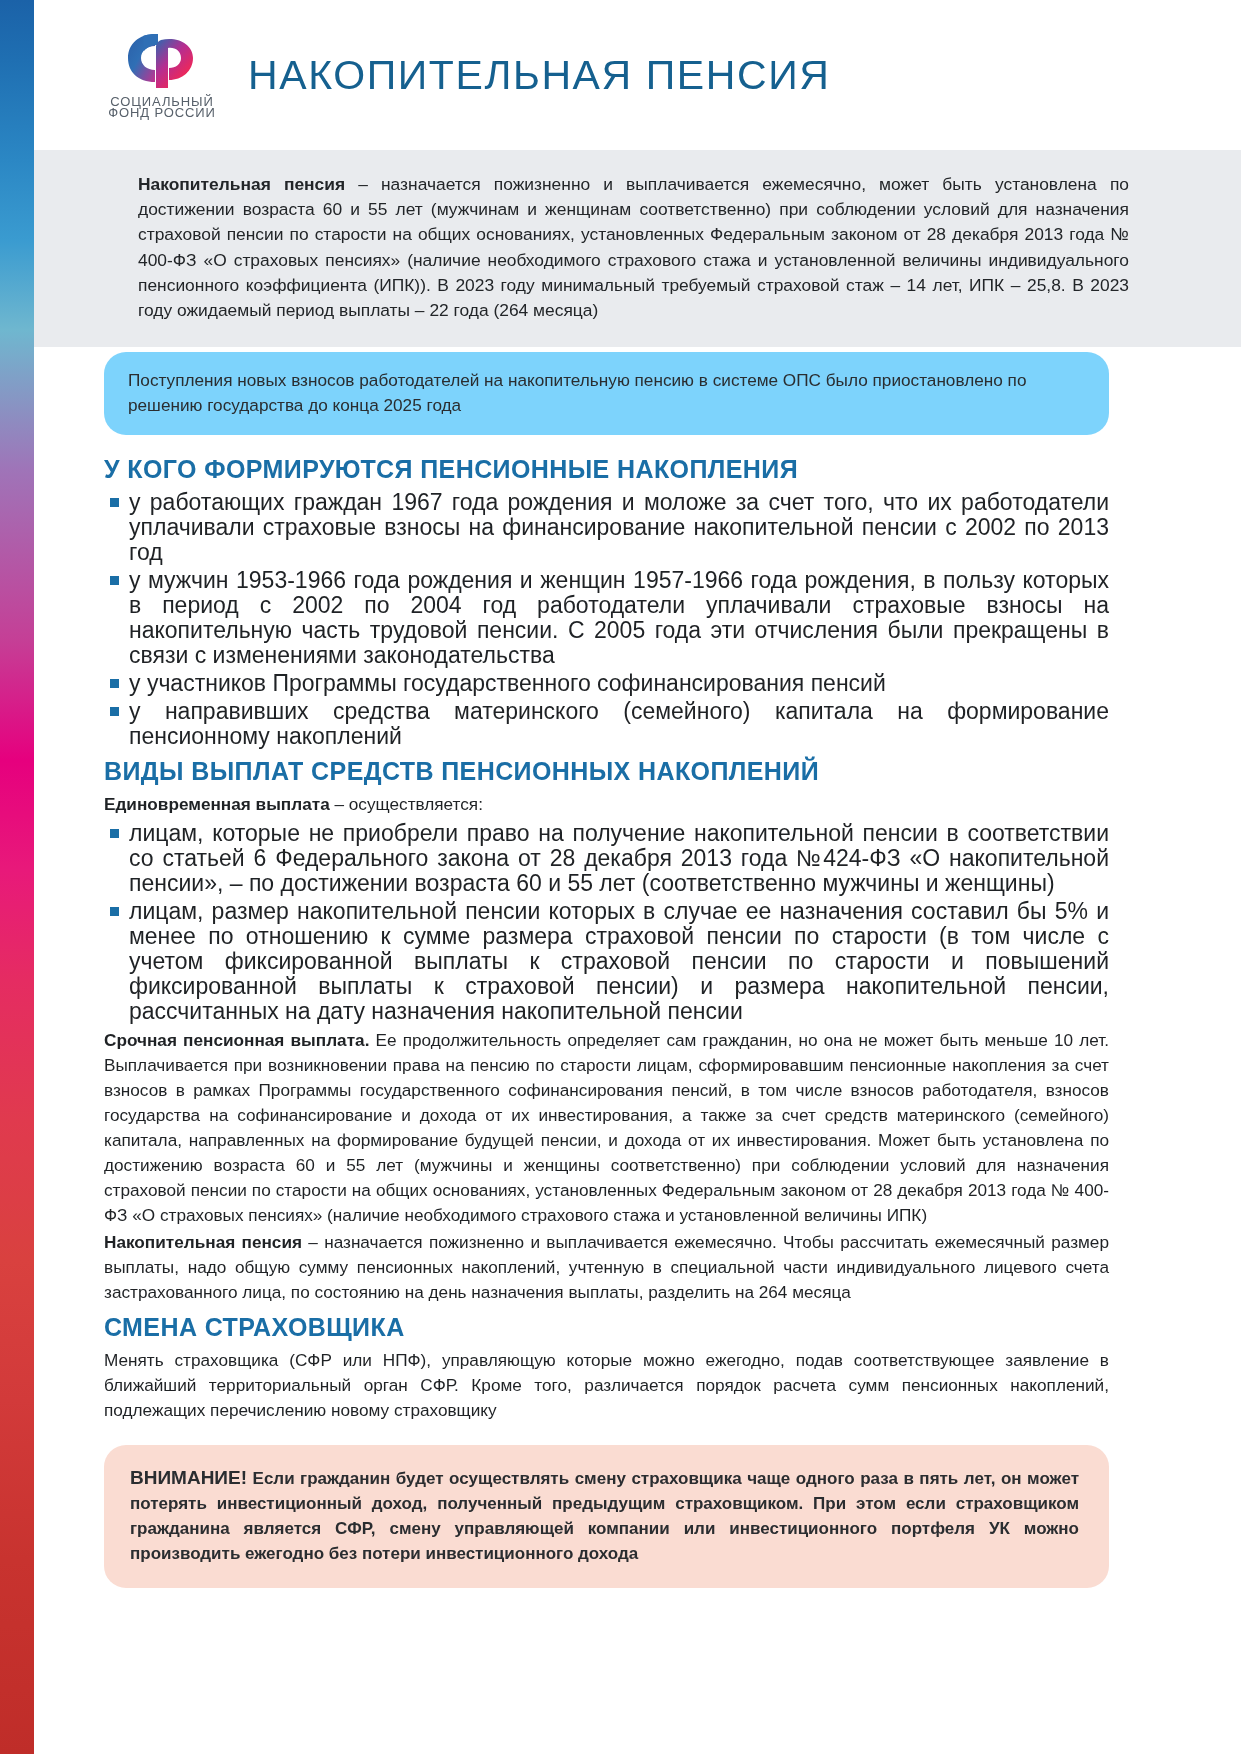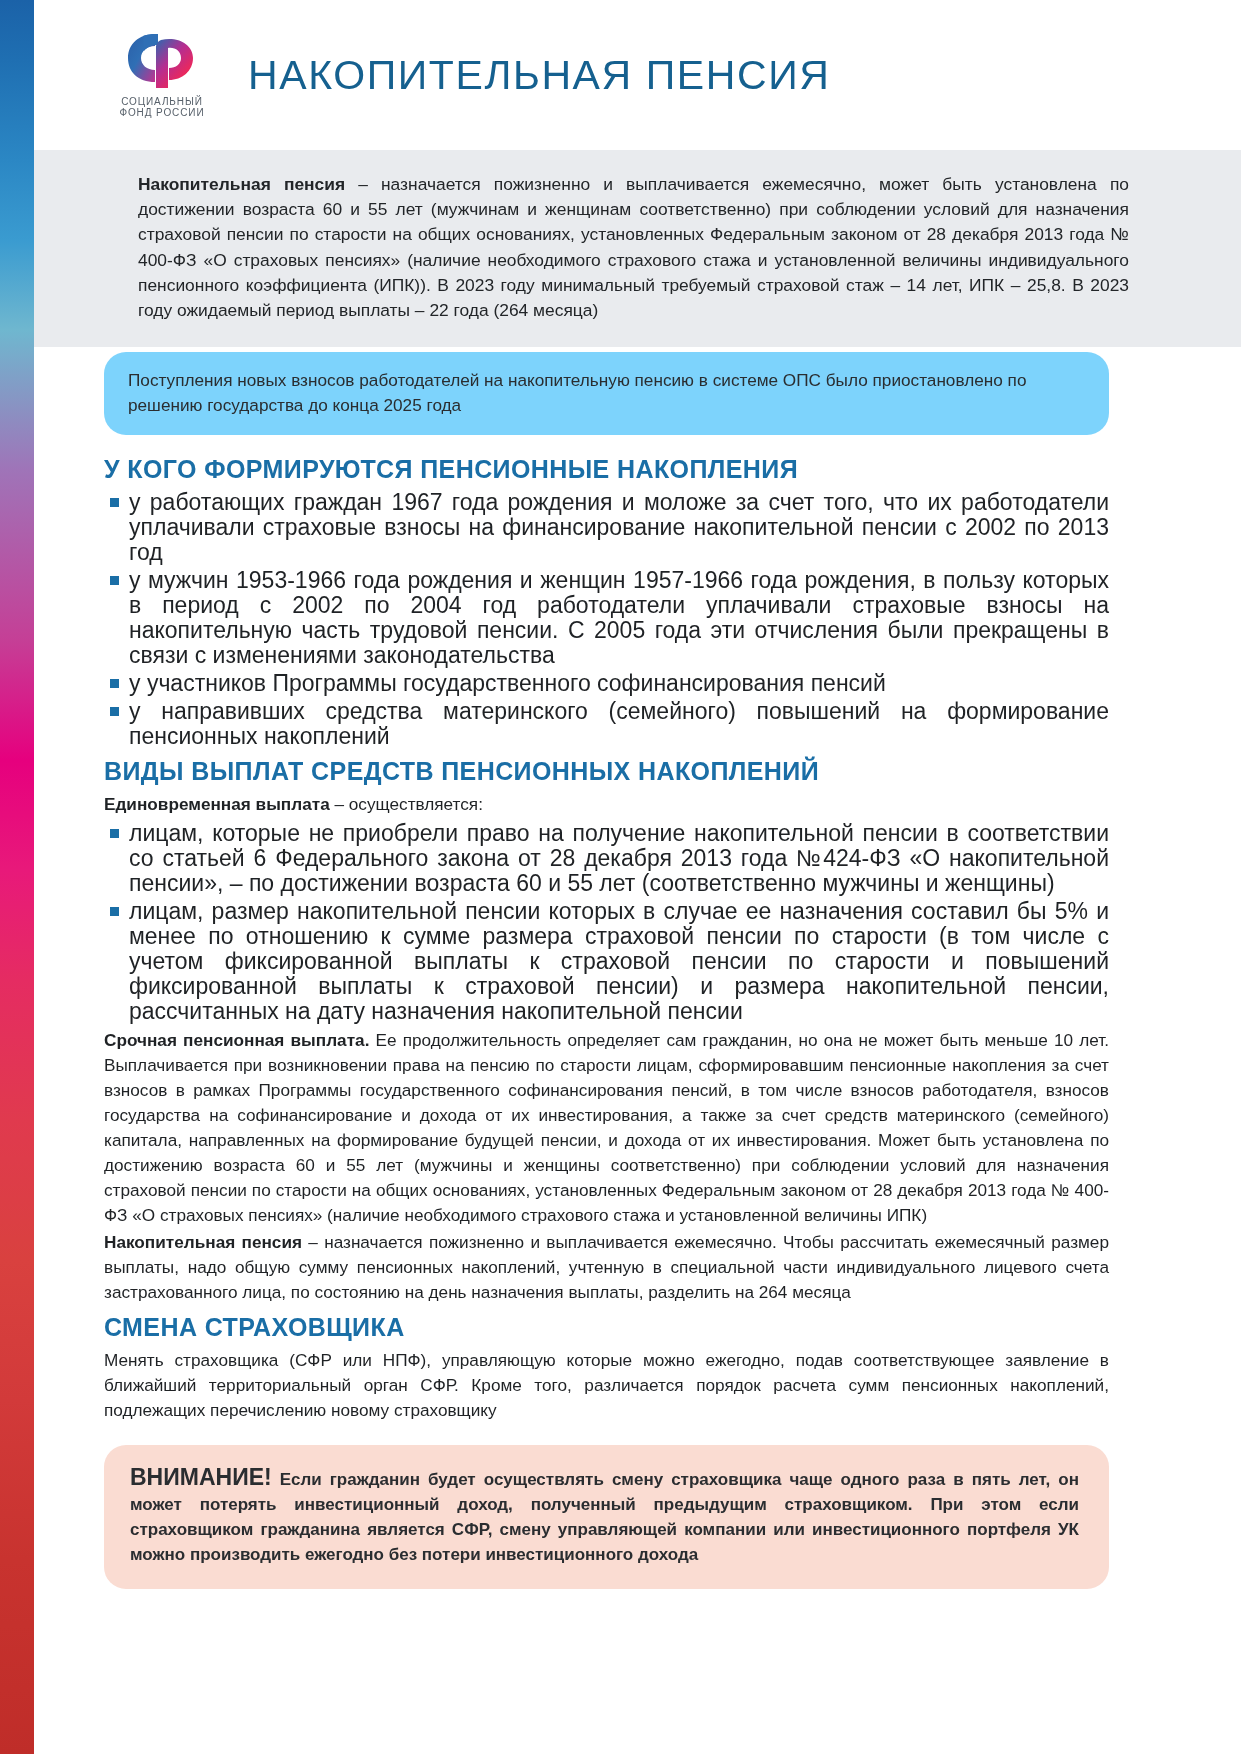--- a/index.html
+++ b/index.html
@@ -66,7 +66,7 @@
   }
   .logo-caption {
     margin-top: 7px;
-    font-size: 10px;
+    font-size: 13px;
     line-height: 10.5px;
     letter-spacing: 0.9px;
     color: #57606a;

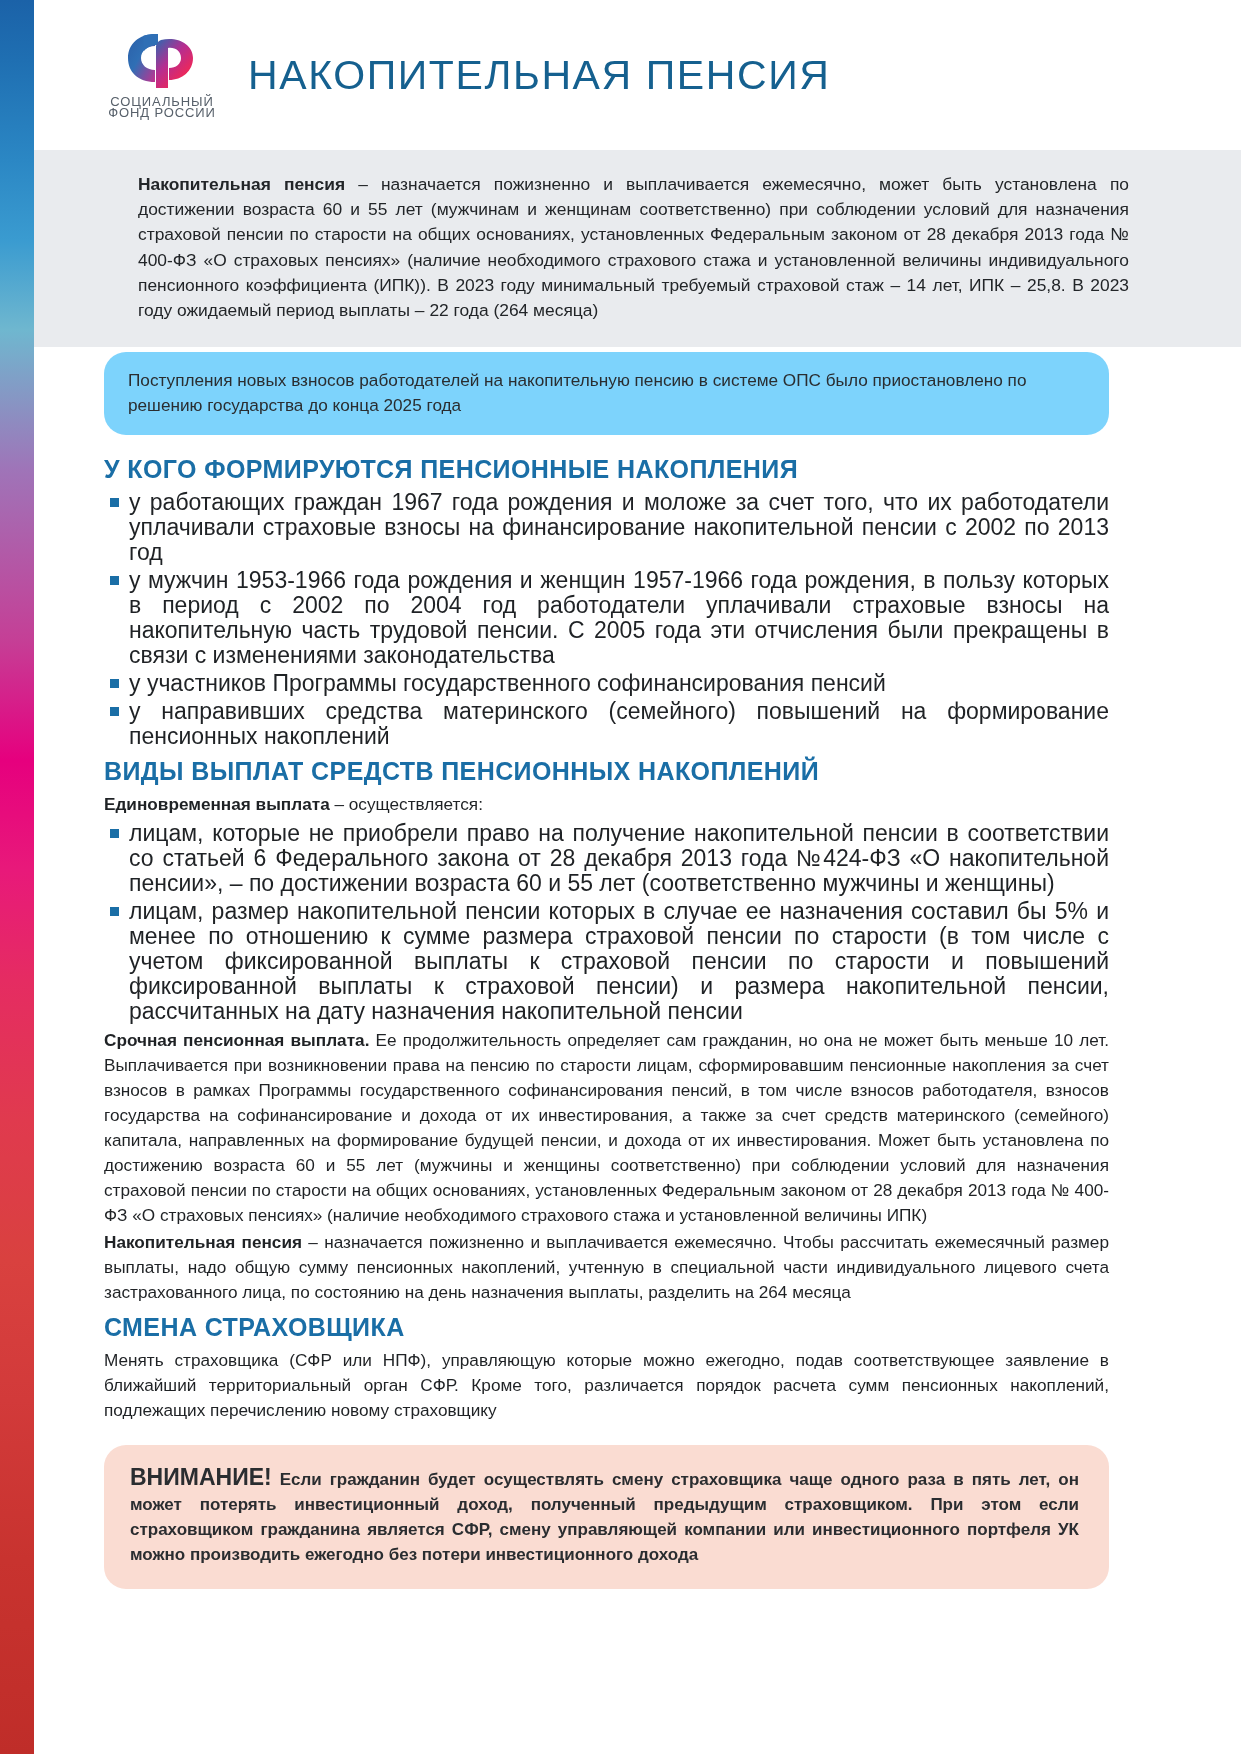--- a/index.html
+++ b/index.html
@@ -233,7 +233,7 @@
     <li>у работающих граждан 1967 года рождения и моложе за счет того, что их работодатели уплачивали страховые взносы на финансирование накопительной пенсии с 2002 по 2013 год</li>
     <li>у мужчин 1953-1966 года рождения и женщин 1957-1966 года рождения, в пользу которых в период с 2002 по 2004 год работодатели уплачивали страховые взносы на накопительную часть трудовой пенсии. С 2005 года эти отчисления были прекращены в связи с изменениями законодательства</li>
     <li class="nojust">у участников Программы государственного софинансирования пенсий</li>
-    <li>у направивших средства материнского (семейного) повышений на формирование пенсионных накоплений</li>
+    <li>у направивших средства материнского (семейного) капитала на формирование пенсионному накоплений</li>
   </ul>
 
   <h2 class="section-title tight">ВИДЫ ВЫПЛАТ СРЕДСТВ ПЕНСИОННЫХ НАКОПЛЕНИЙ</h2>

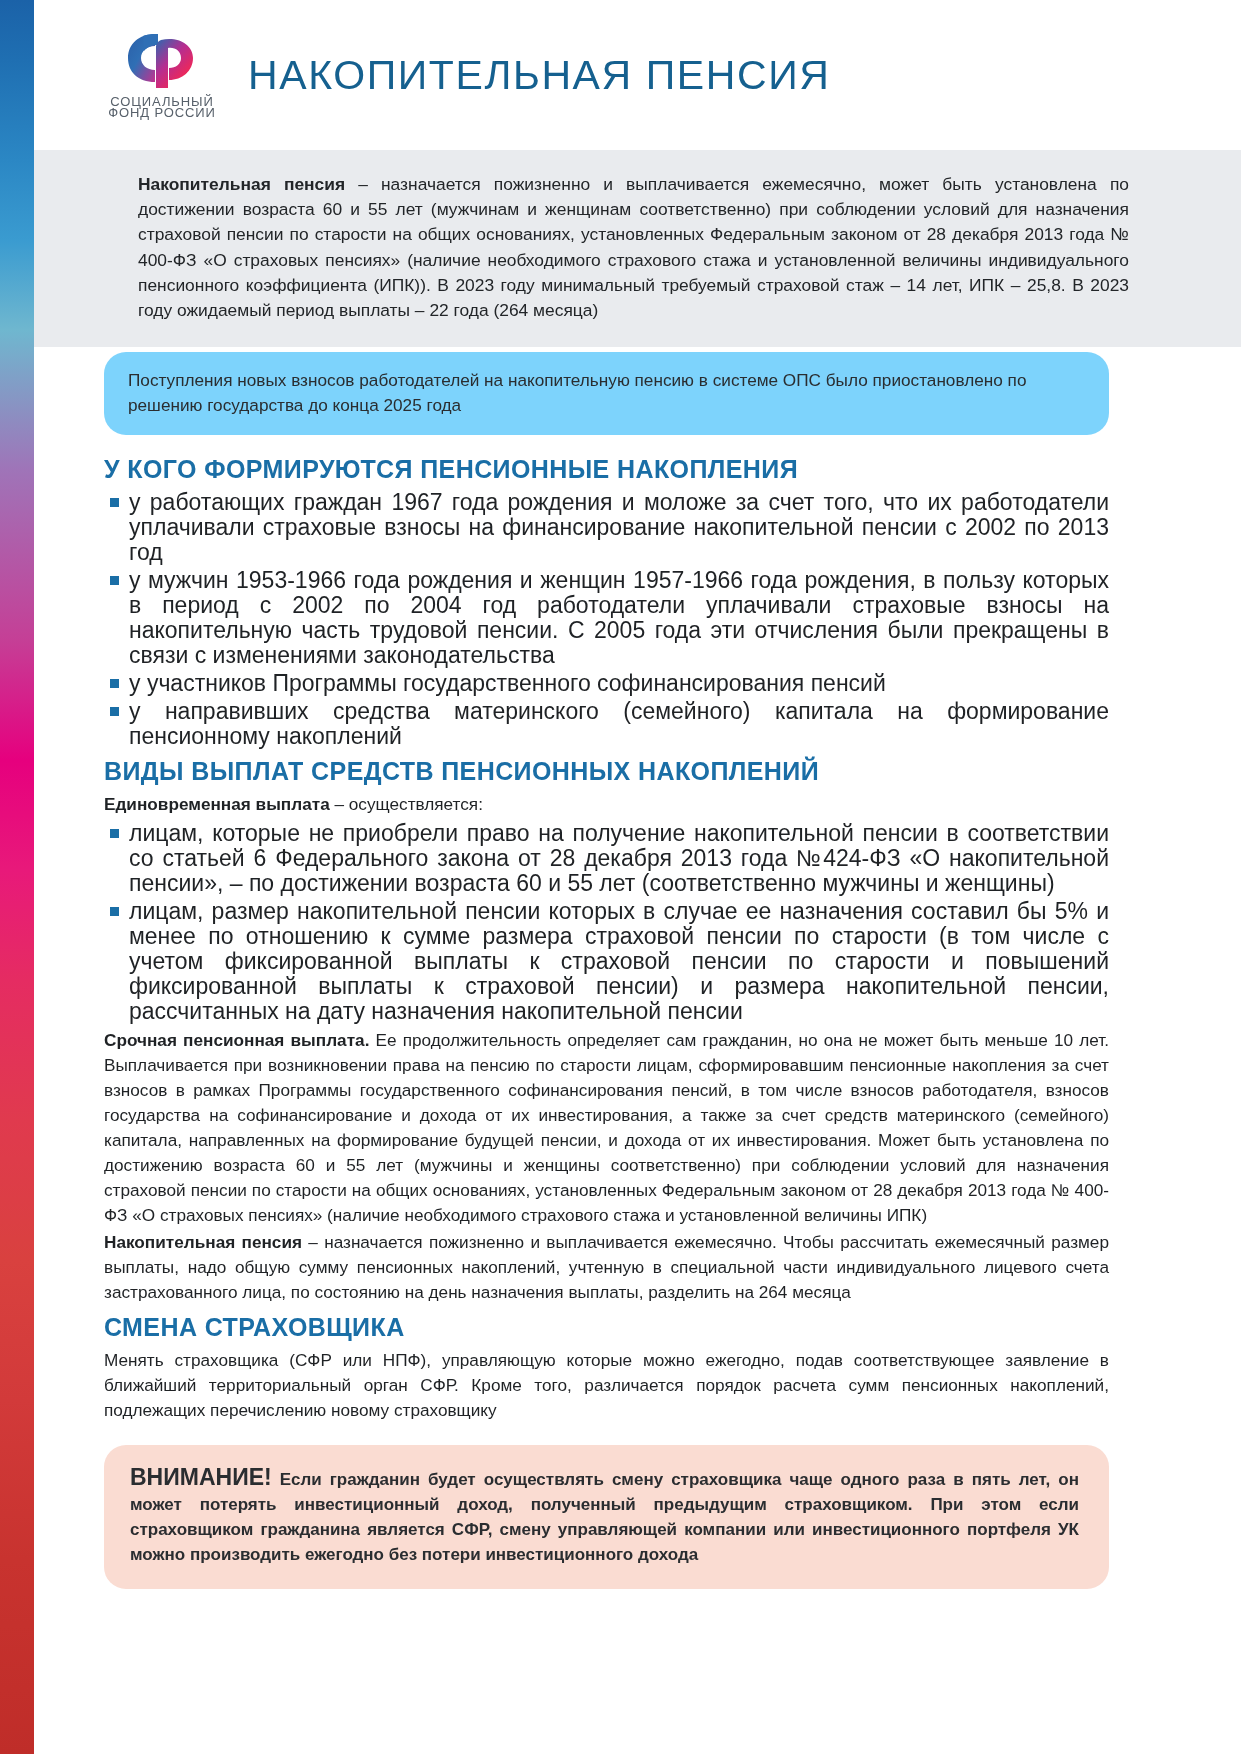--- a/index.html
+++ b/index.html
@@ -180,7 +180,7 @@
     text-justify: inter-word;
   }
   .attention .big {
-    font-size: 23px;
+    font-size: 19px;
     font-weight: bold;
     margin-top: 44px;
   }

